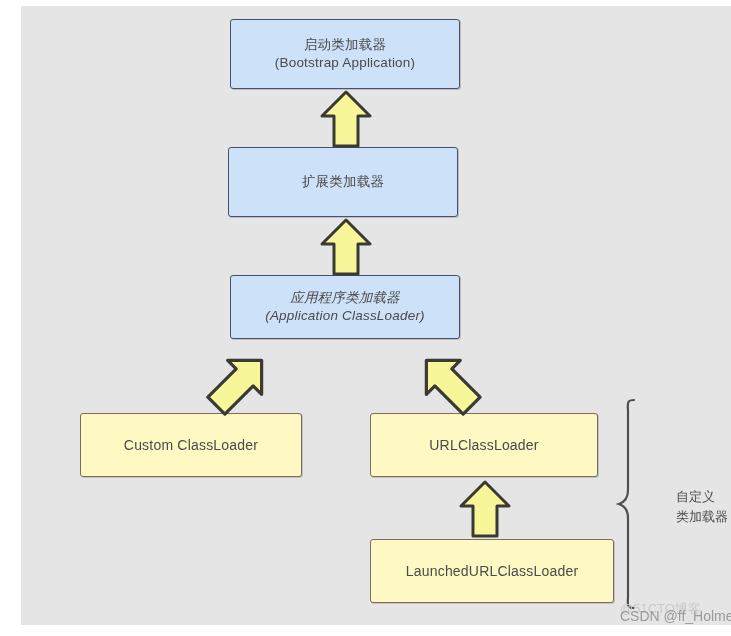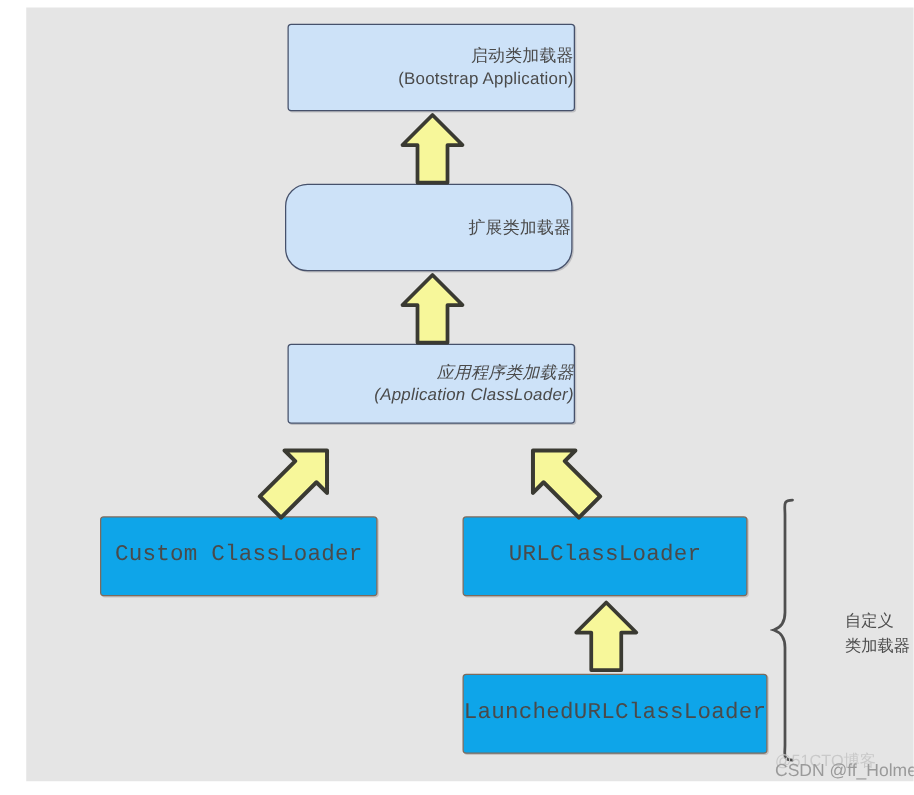--- a/index.html
+++ b/index.html
@@ -56,7 +56,6 @@
     border: 1.6px solid #46516b;
     box-shadow: 1px 1px 0 rgba(120,120,130,0.35);
     font-size: 13.5px;
-    align-items: flex-end;
   }
   .node.peach {
     background: #0ea5e9;

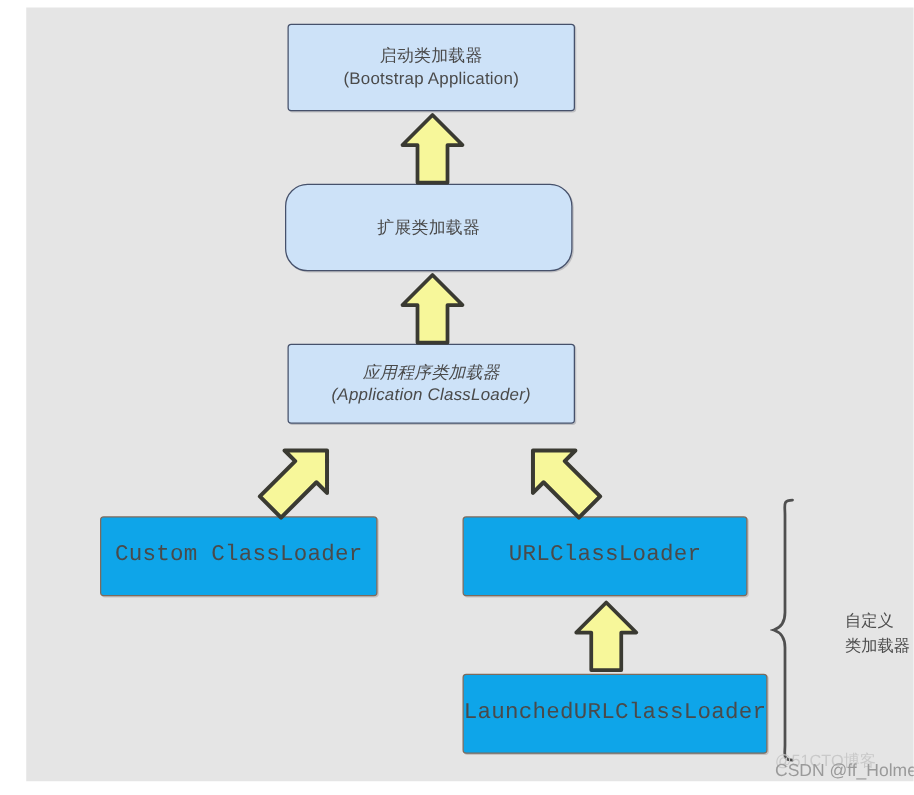--- a/index.html
+++ b/index.html
@@ -66,7 +66,7 @@
   }
 
   #node-bootstrap   { left: 230px; top: 19px;  width: 230px; height: 70px; }
-  #node-extension   { left: 228px; top: 147px; width: 230px; height: 70px; border-radius: 18px; }
+  #node-extension   { left: 228px; top: 147px; width: 230px; height: 70px; }
   #node-application { left: 230px; top: 275px; width: 230px; height: 64px; font-style: italic; }
   #node-custom      { left: 80px;  top: 413px; width: 222px; height: 64px; }
   #node-url         { left: 370px; top: 413px; width: 228px; height: 64px; align-items: center; }

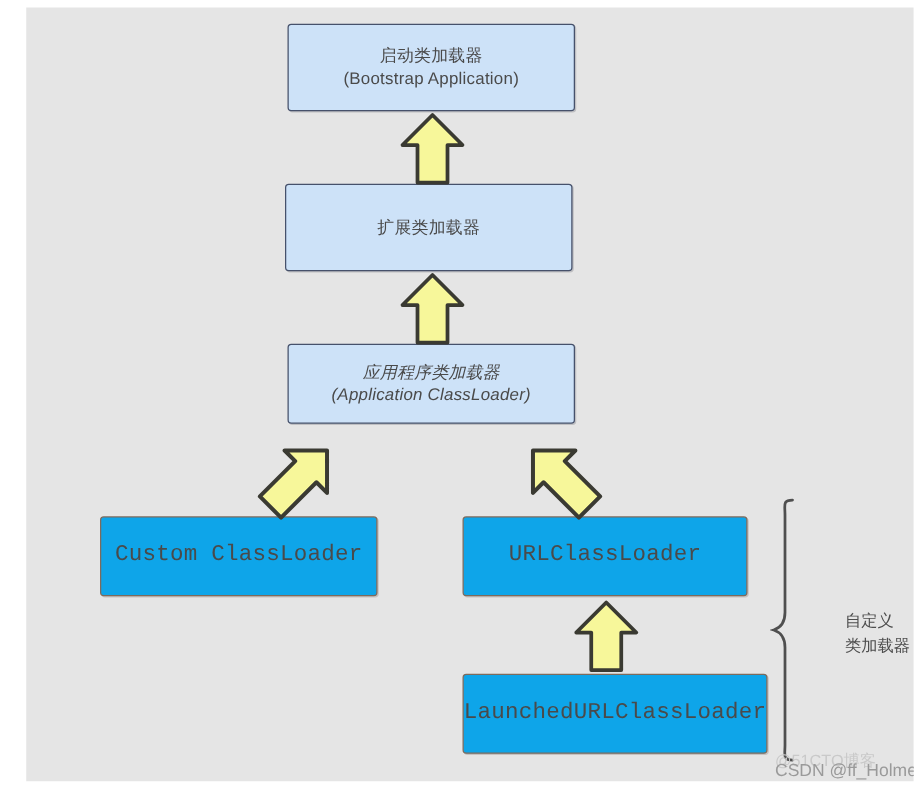--- a/index.html
+++ b/index.html
@@ -58,11 +58,10 @@
     font-size: 13.5px;
   }
   .node.peach {
-    background: #0ea5e9;
+    background: #fef9c3;
     border: 1.6px solid #7d6b5d;
     box-shadow: 1px 1px 0 rgba(140,130,125,0.35);
-    font-size: 18px;
-    font-family: Liberation Mono, monospace;
+    font-size: 14px;
   }
 
   #node-bootstrap   { left: 230px; top: 19px;  width: 230px; height: 70px; }

